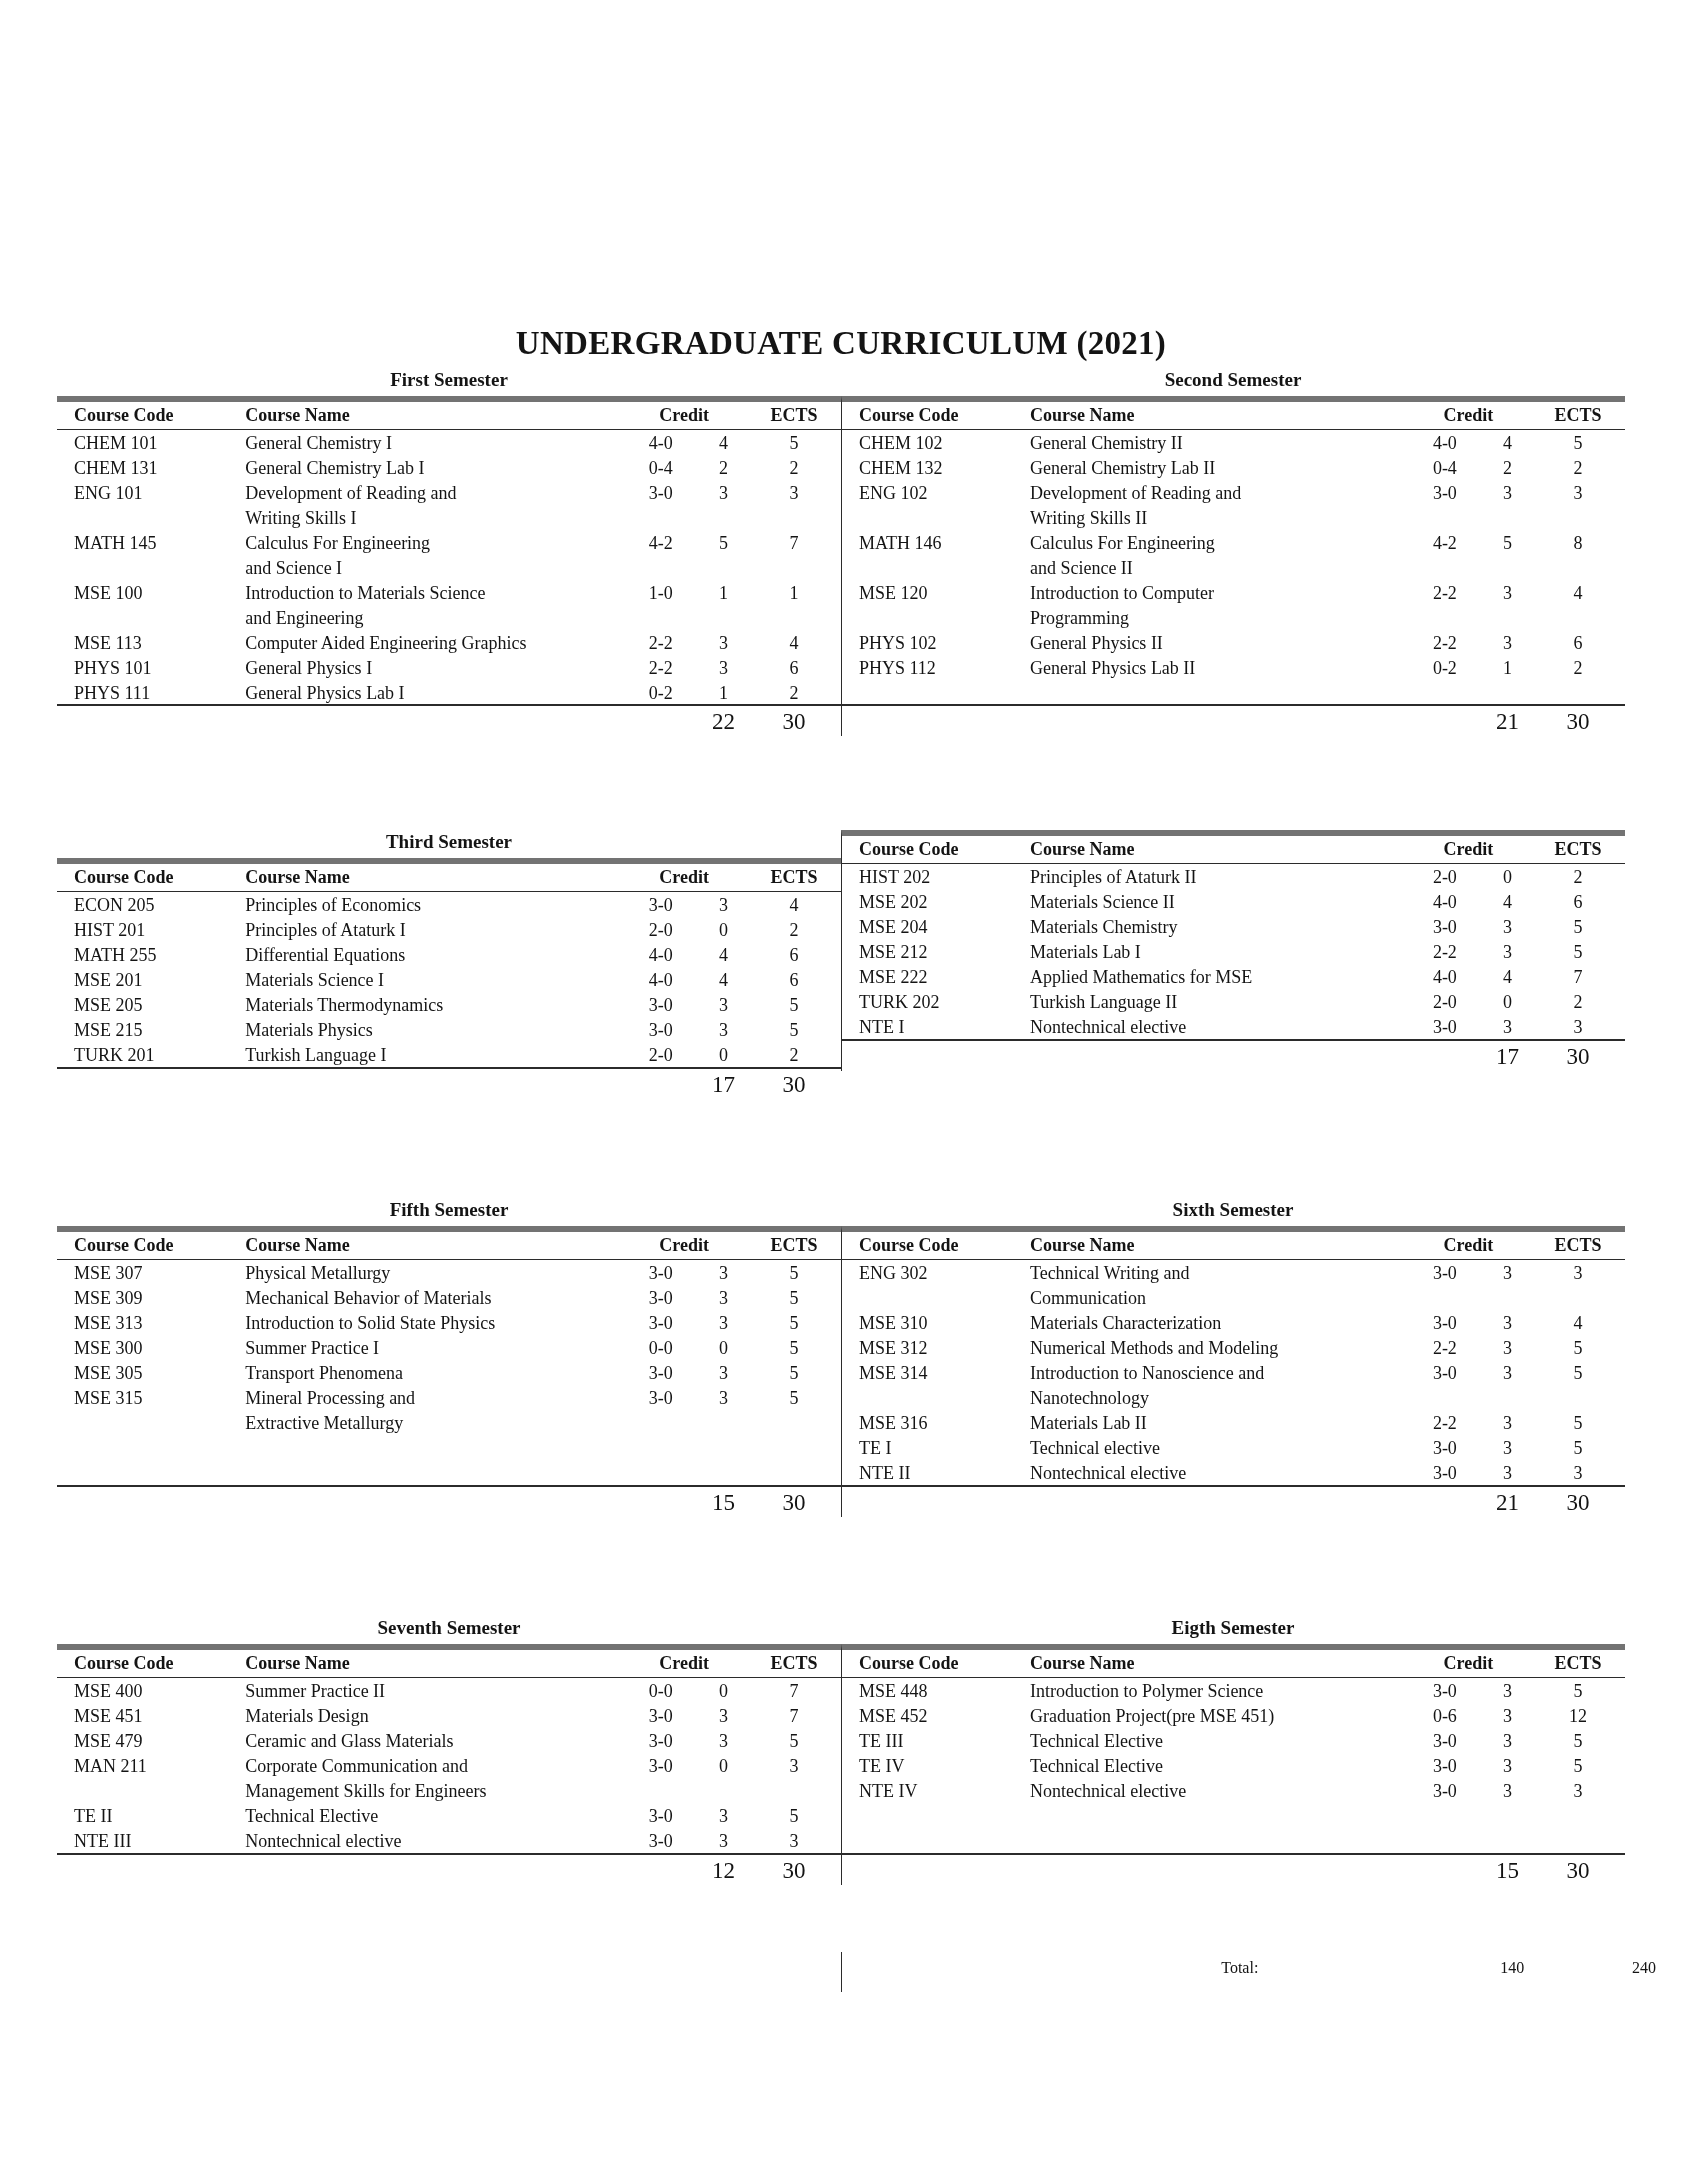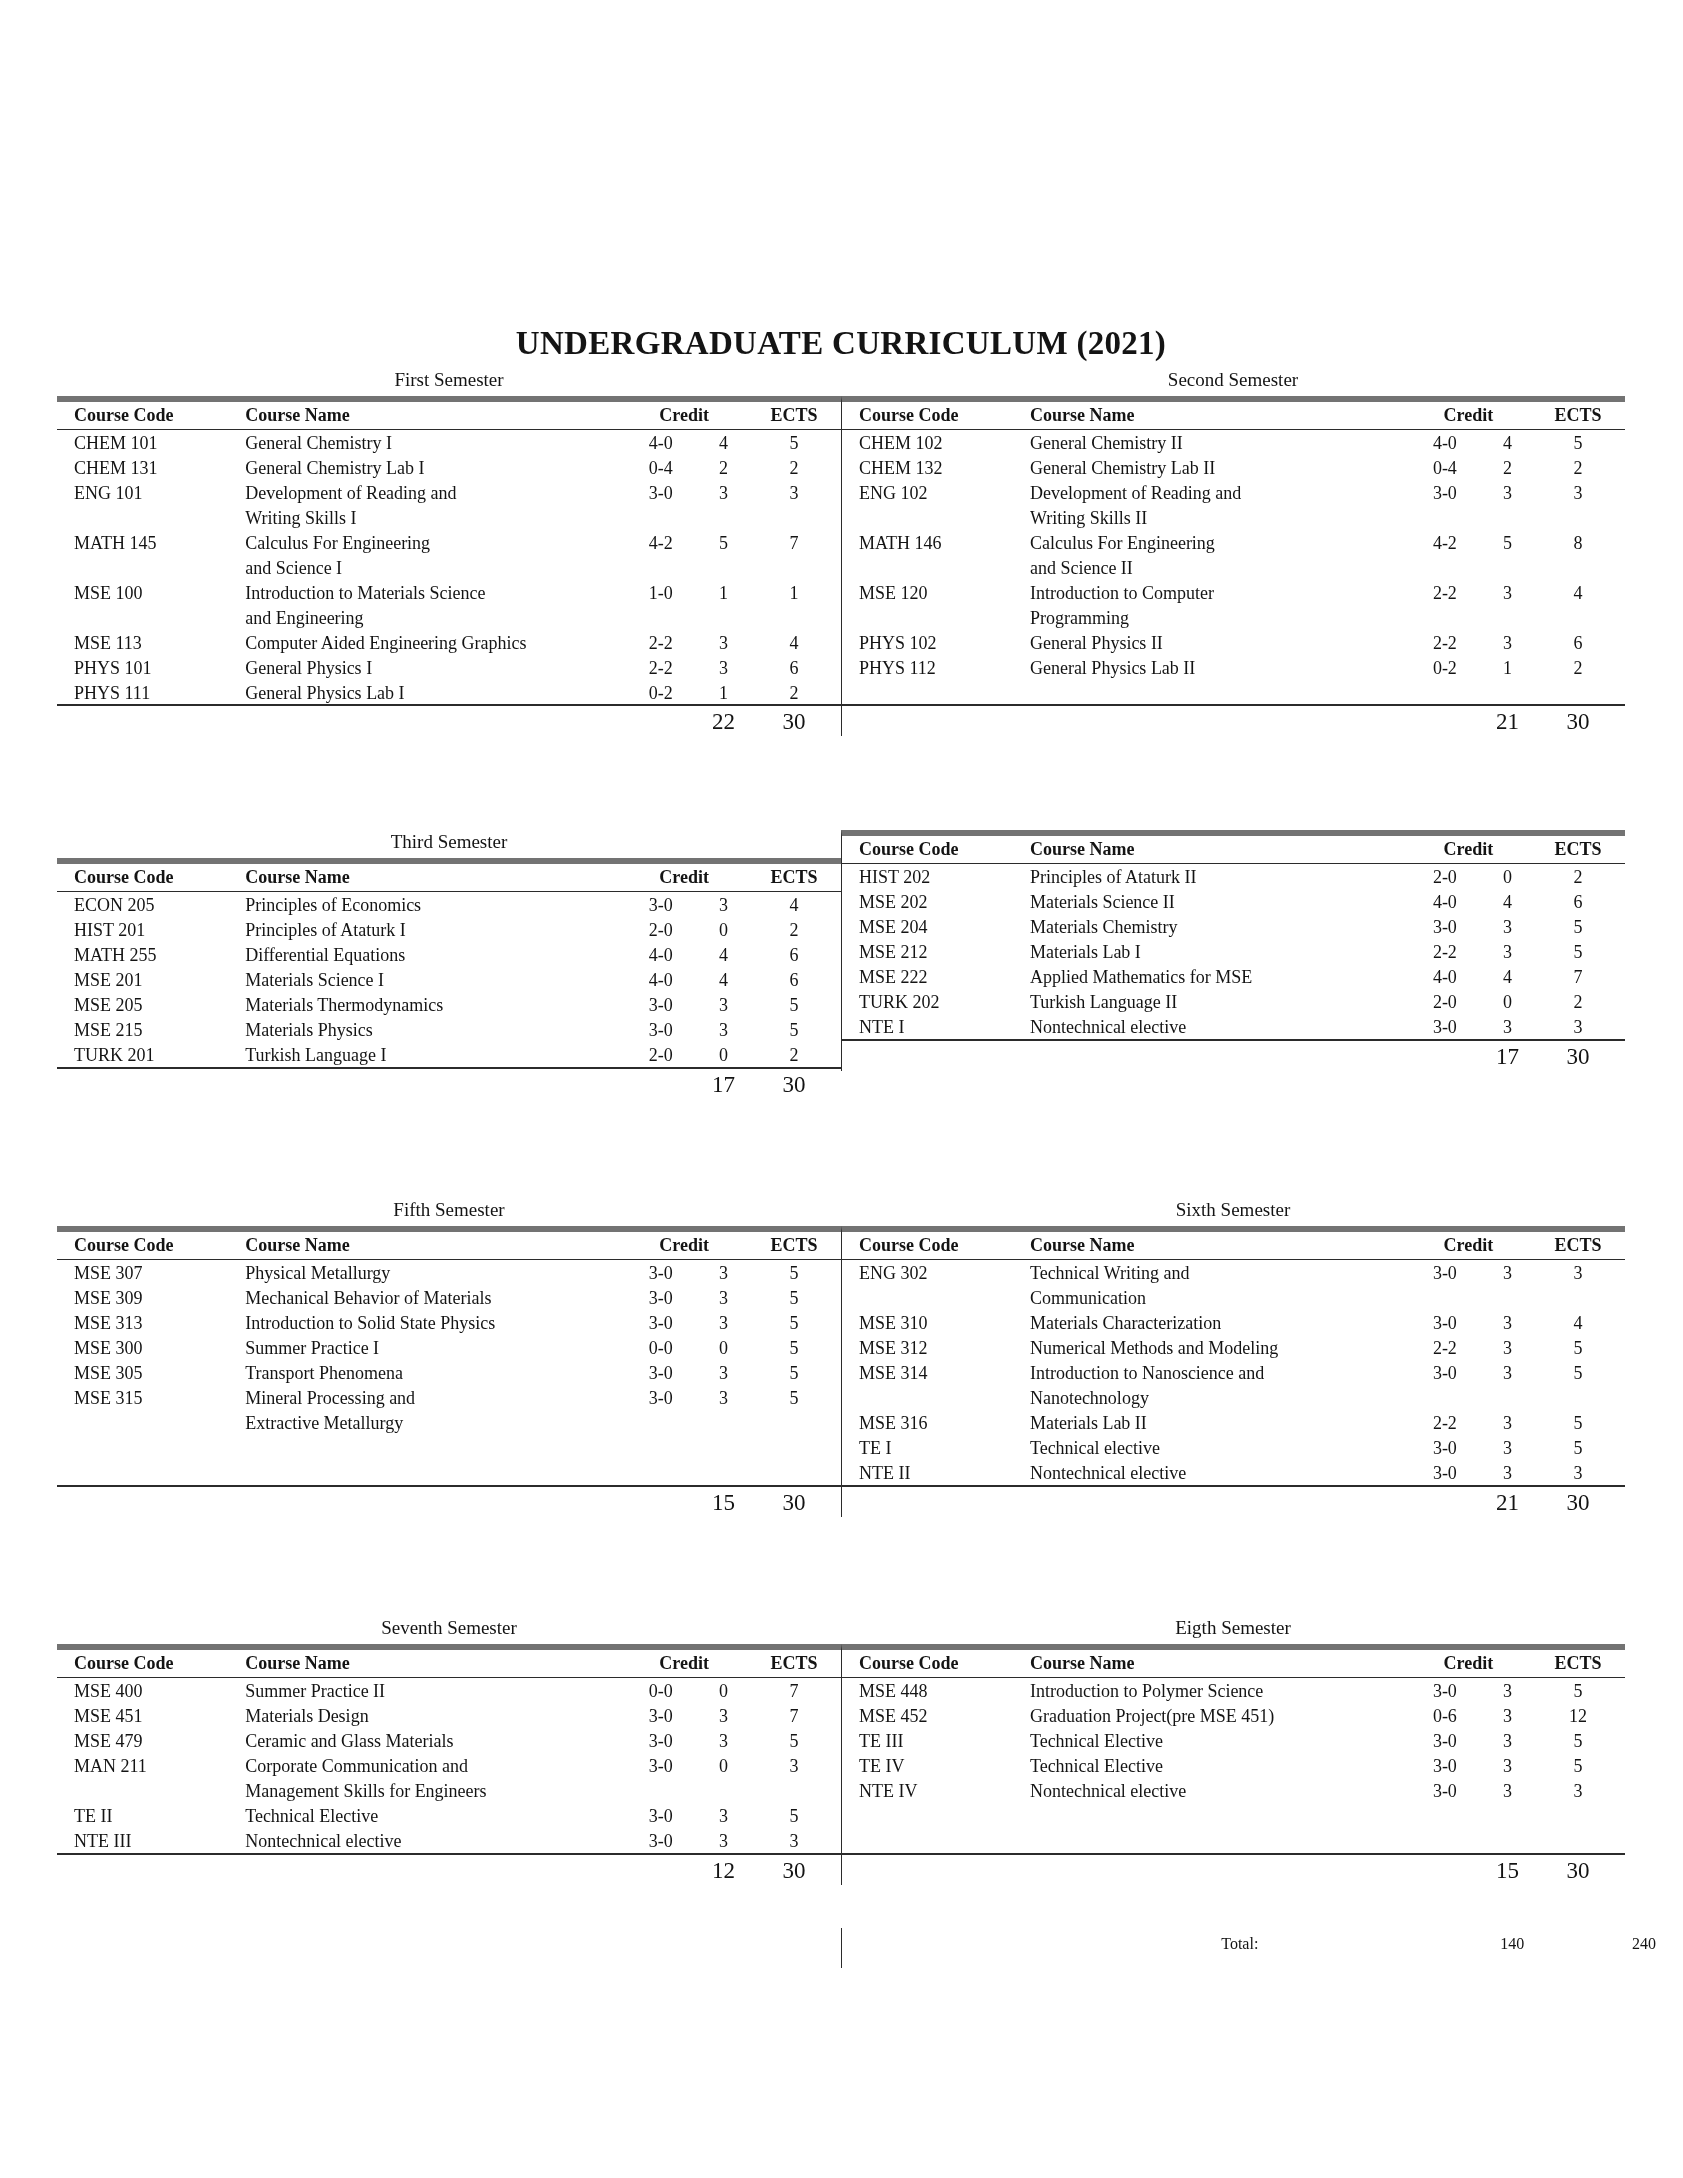--- a/index.html
+++ b/index.html
@@ -21,7 +21,7 @@
   .sem-row.r3{margin-bottom:99px;}
   .sem-row.r4{margin-bottom:43px;}
   .sem{width:50%;box-sizing:border-box;}
-  .sem-title{font-size:19px;line-height:24px;font-weight:normal;text-align:center;margin-bottom:4px;}
+  .sem-title{font-size:19px;line-height:24px;font-weight:bold;text-align:center;margin-bottom:4px;}
 
   .tbl{border-top:6px solid #737373;}
   .sem.right .tbl{border-left:1.6px solid #2b2b2b;}

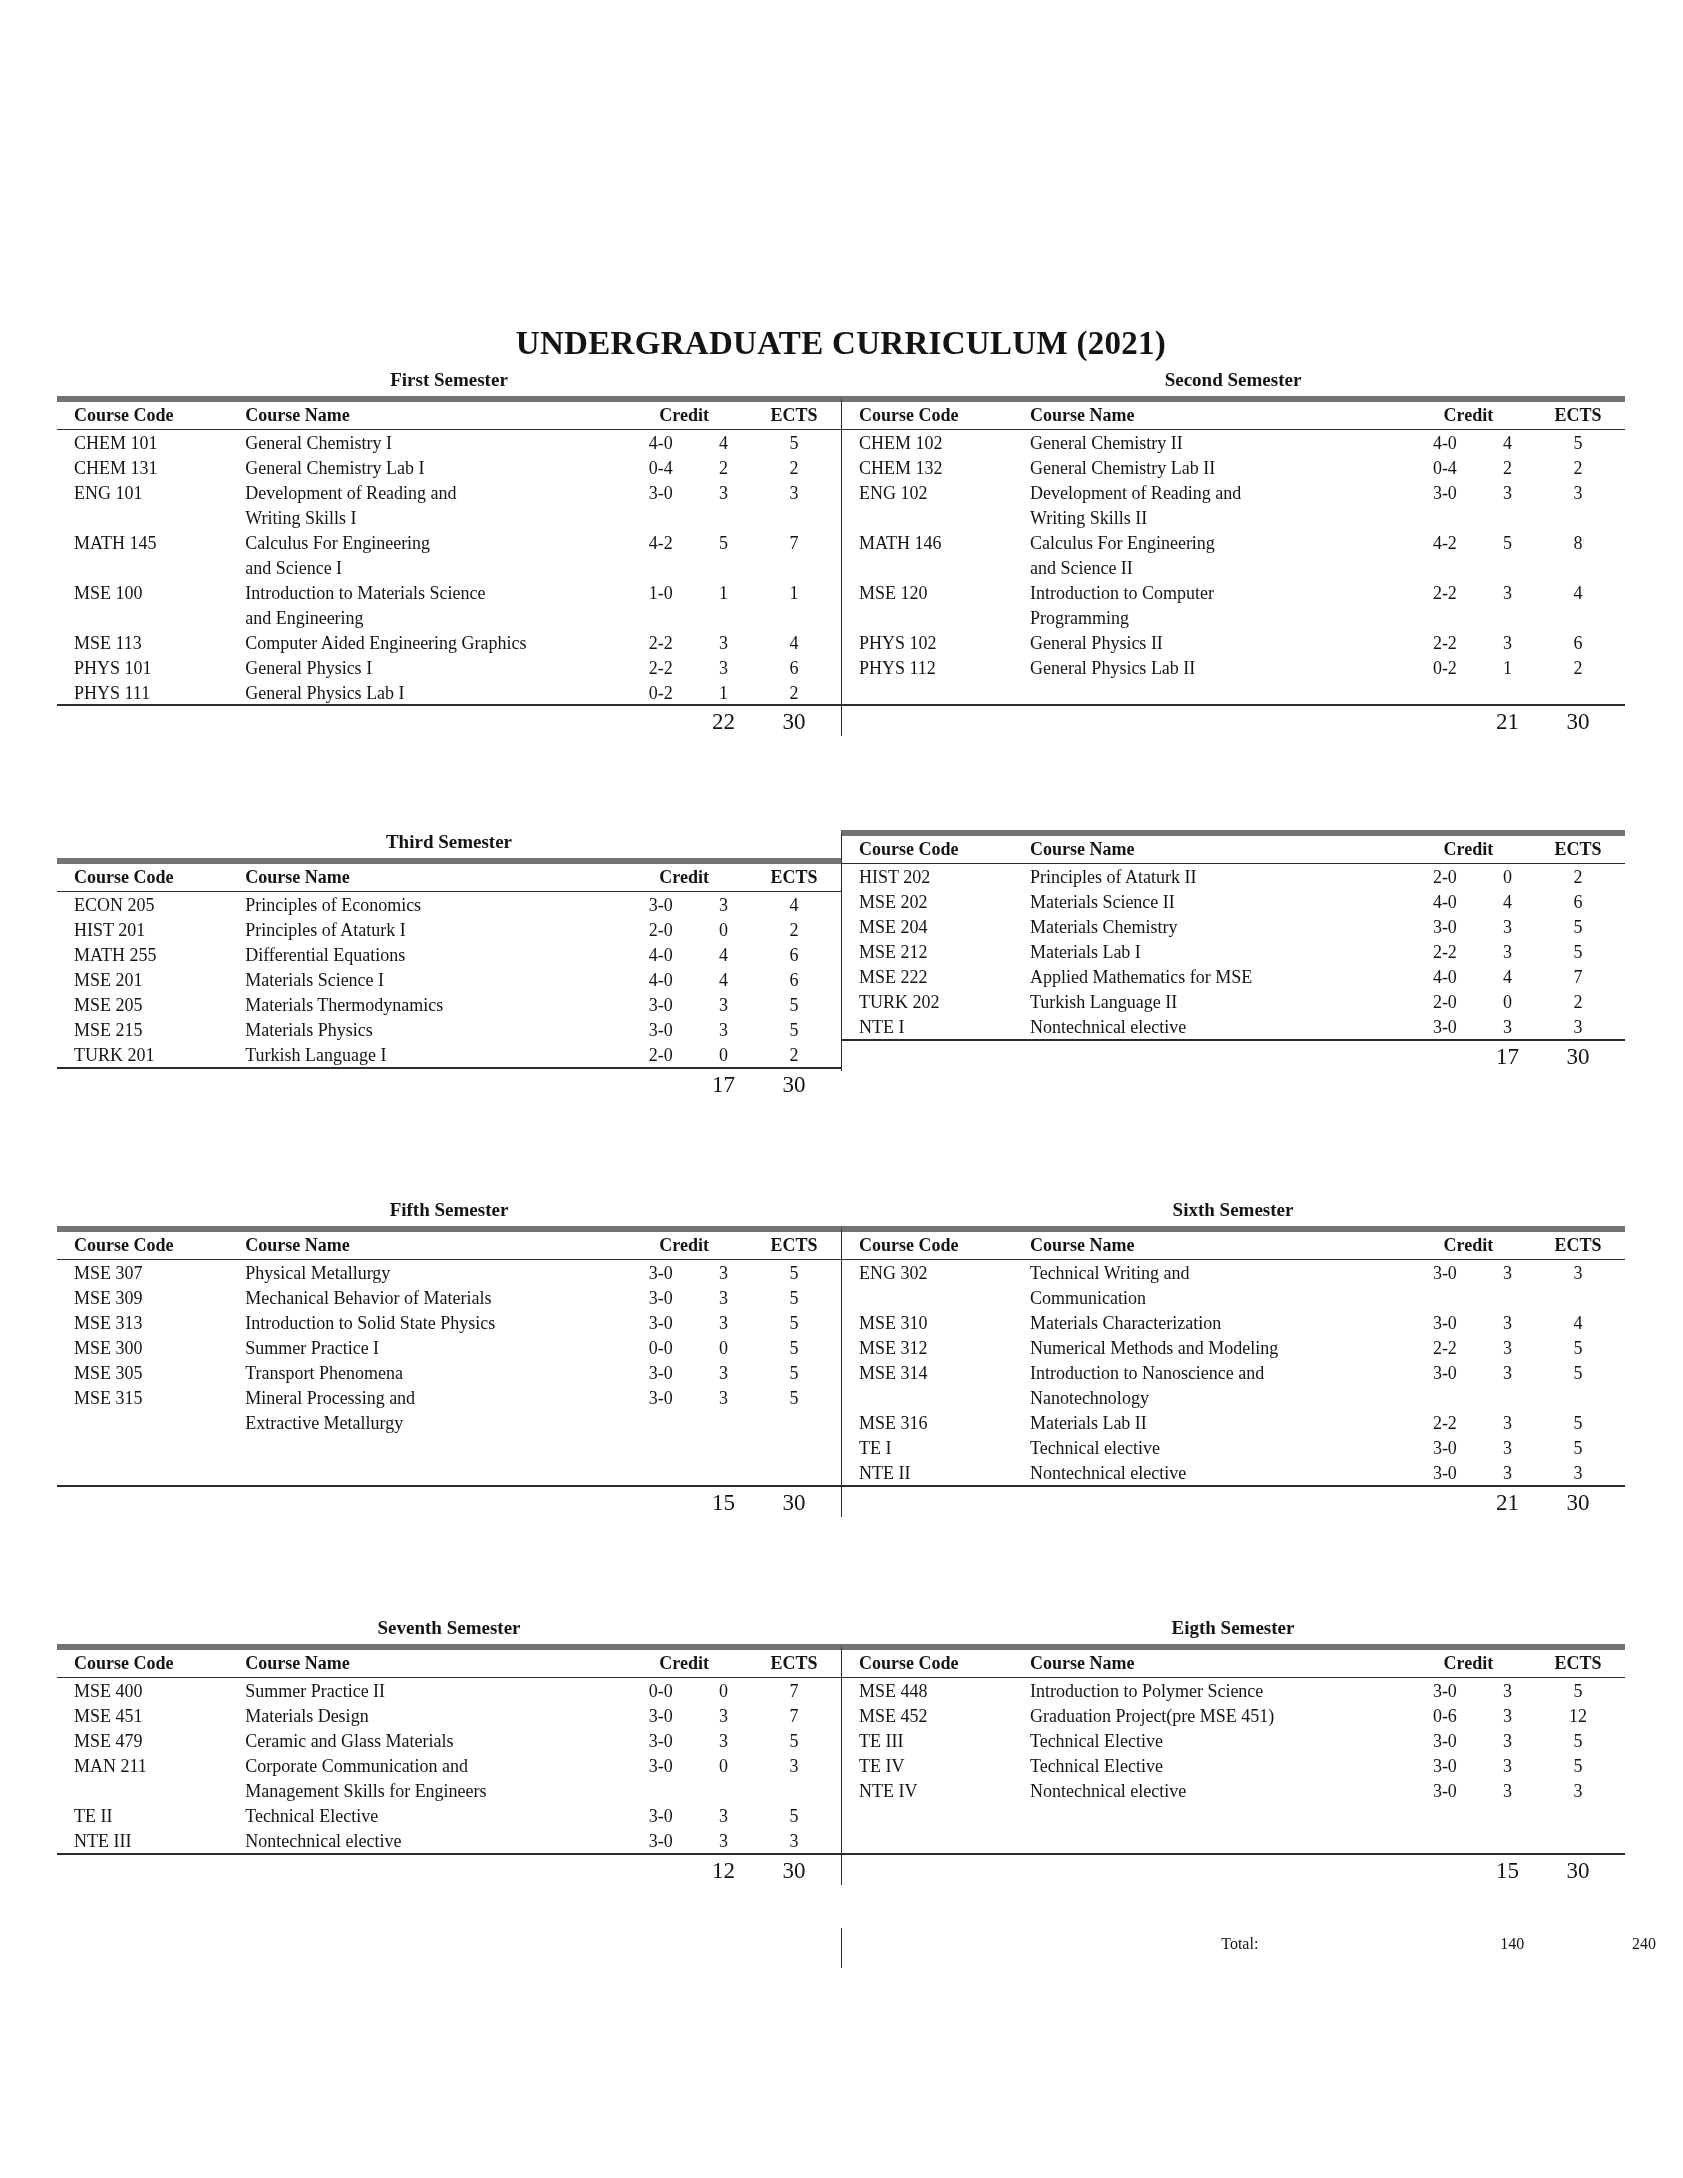--- a/index.html
+++ b/index.html
@@ -19,7 +19,7 @@
   .sem-row.r1{margin-bottom:94px;}
   .sem-row.r2{margin-bottom:99px;}
   .sem-row.r3{margin-bottom:99px;}
-  .sem-row.r4{margin-bottom:43px;}
+  .sem-row.r4{margin-bottom:67px;}
   .sem{width:50%;box-sizing:border-box;}
   .sem-title{font-size:19px;line-height:24px;font-weight:bold;text-align:center;margin-bottom:4px;}
 

